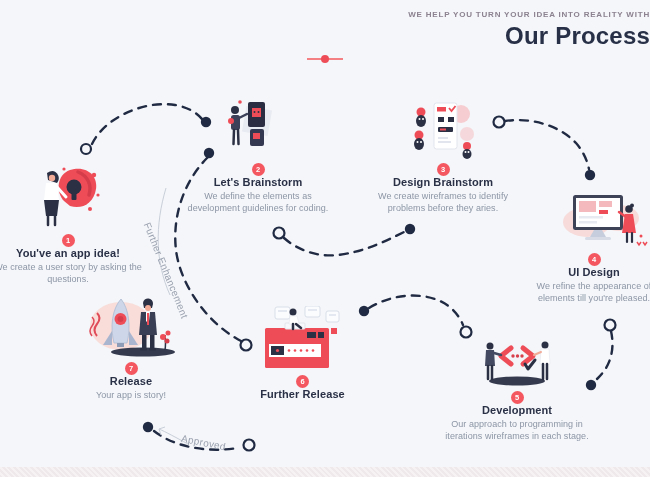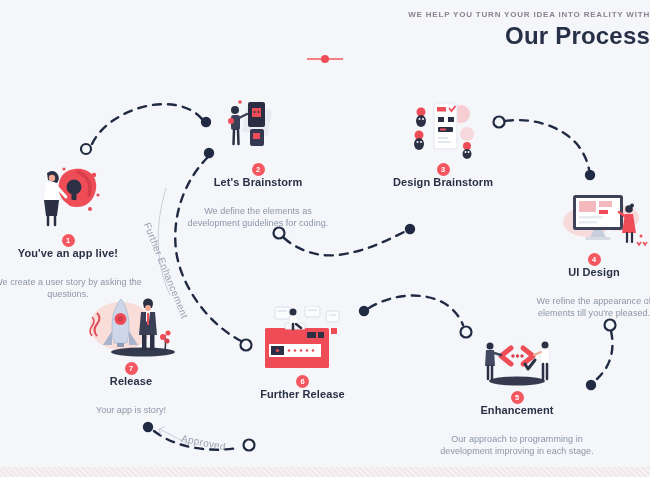--- a/index.html
+++ b/index.html
@@ -30,7 +30,7 @@
     margin-top:3px;
   }
   .step-title{font-size:11px;font-weight:bold;color:#2a3147;letter-spacing:.1px;}
-  .step-desc{font-size:9px;color:#8d96a6;margin-top:18px;line-height:1.3;letter-spacing:.05px;}
+  .step-desc{font-size:9px;color:#8d96a6;margin-top:3px;line-height:1.3;letter-spacing:.05px;}
   .s1{left:-7px;  top:163px;width:150px;}
   .s2{left:178px; top:98px; width:160px;}
   .s3{left:363px; top:100px;width:160px;}

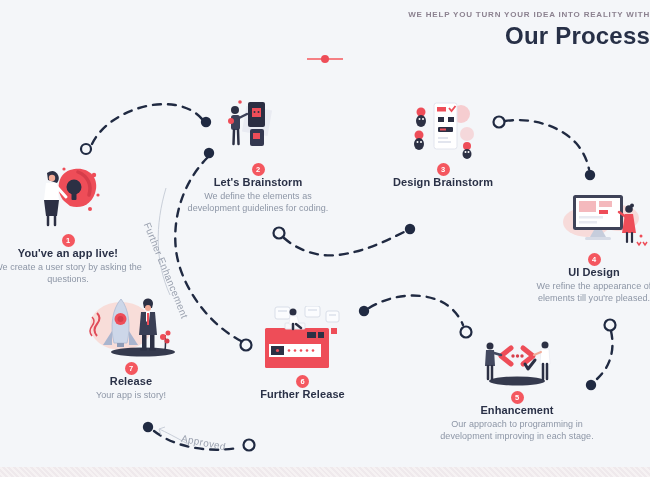--- a/index.html
+++ b/index.html
@@ -186,6 +186,7 @@
     </div>
     <div class="badge">3</div>
     <div class="step-title">Design Brainstorm</div>
+    <div class="step-desc">We create wireframes to identify problems before they aries.</div>
   </div>
 
   <div class="step s4">

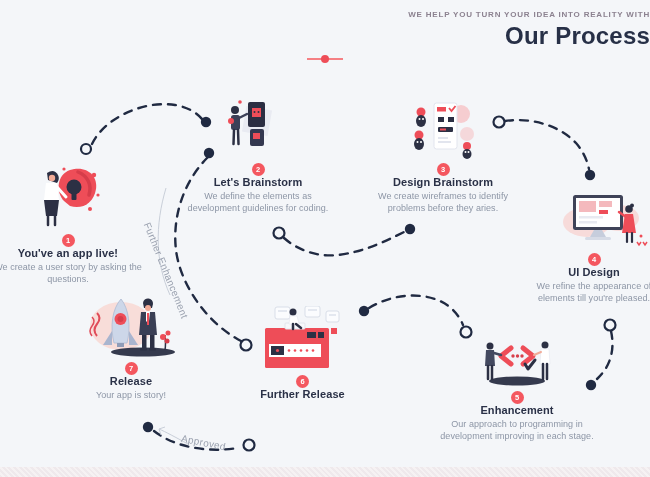--- a/index.html
+++ b/index.html
@@ -128,7 +128,7 @@
       </svg>
     </div>
     <div class="badge">1</div>
-    <div class="step-title">You've an app live!</div>
+    <div class="step-title">You've an app idea!</div>
     <div class="step-desc">We create a user story by asking the questions.</div>
   </div>
 

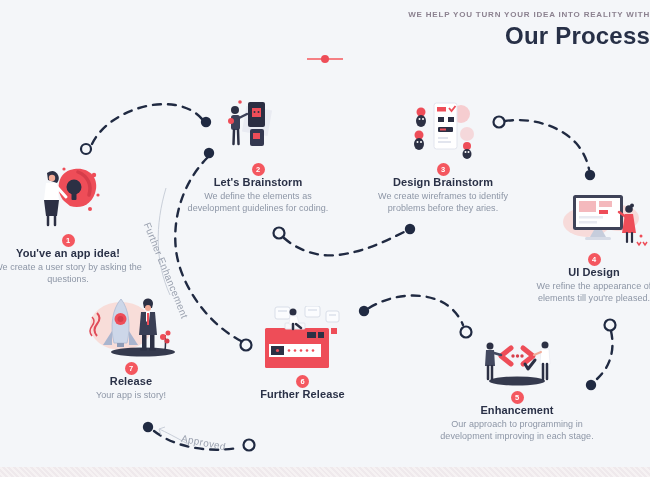--- a/index.html
+++ b/index.html
@@ -243,7 +243,7 @@
       </svg>
     </div>
     <div class="badge">5</div>
-    <div class="step-title">Enhancement</div>
+    <div class="step-title">Development</div>
     <div class="step-desc">Our approach to programming in development improving in each stage.</div>
   </div>
 

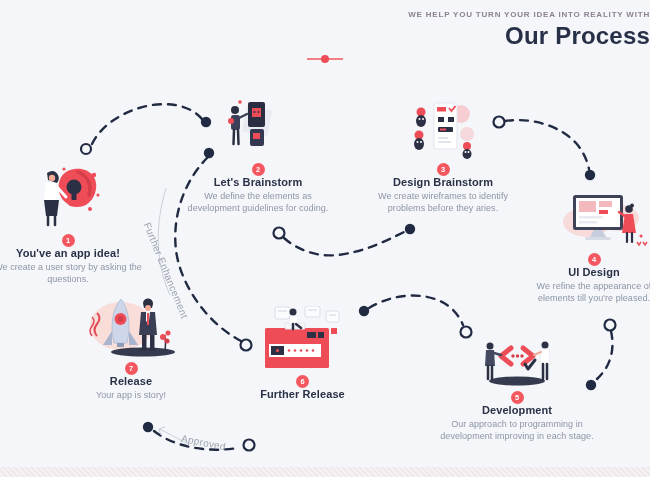--- a/index.html
+++ b/index.html
@@ -244,7 +244,7 @@
     </div>
     <div class="badge">5</div>
     <div class="step-title">Development</div>
-    <div class="step-desc">Our approach to programming in development improving in each stage.</div>
+    <div class="step-desc">Our approach to programming in iterations wireframes in each stage.</div>
   </div>
 
   <div class="step s6">

